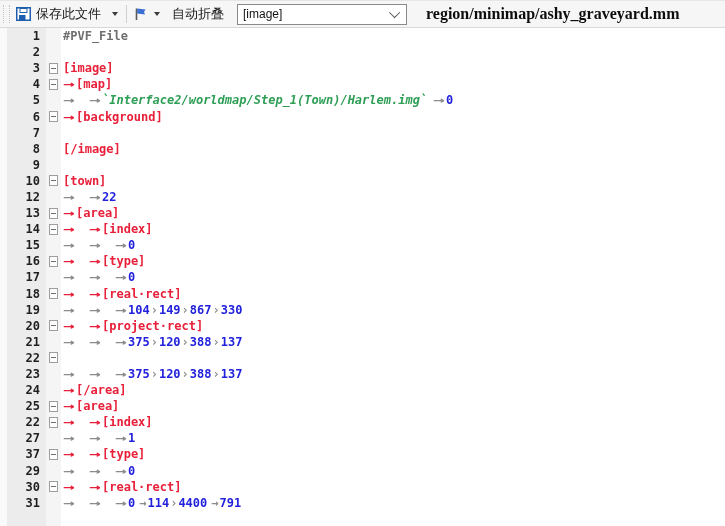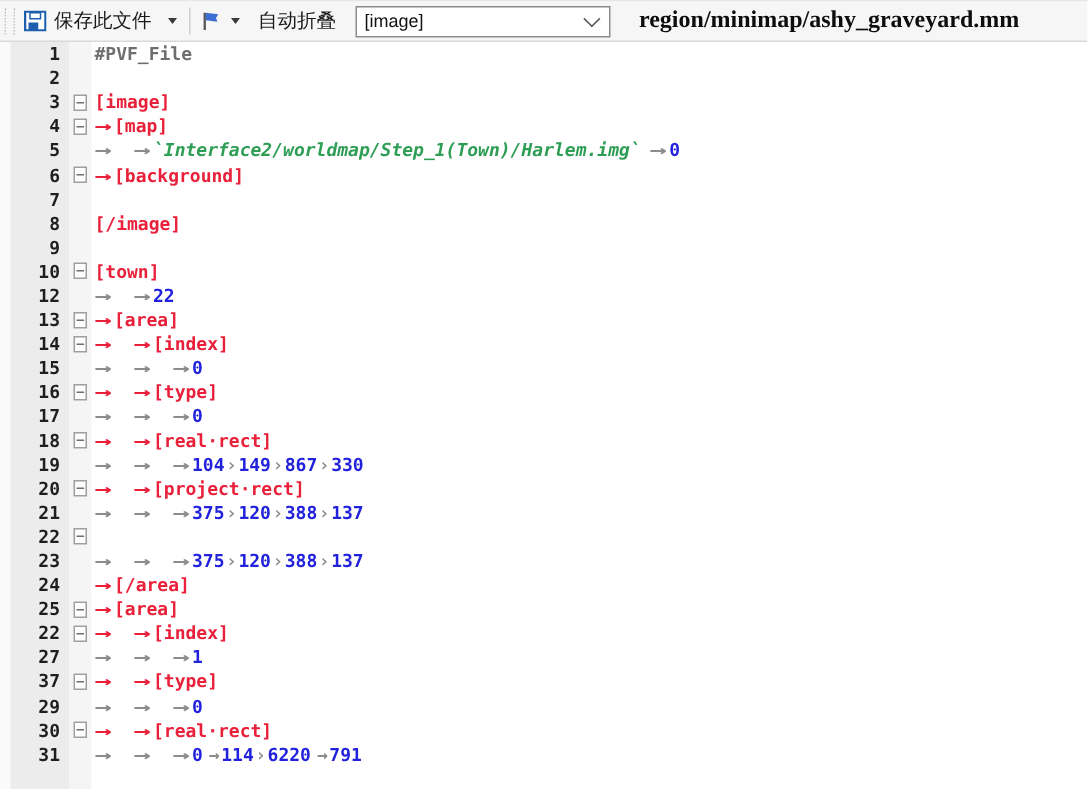--- a/index.html
+++ b/index.html
@@ -295,7 +295,7 @@
       <div class="line">
         <div class="ln">31</div>
         <div class="foldcol"></div>
-        <div class="code"><span class="tk-ag">→</span><span class="tk-ag">→</span><span class="tk-agt">→</span><span class="tk-n">0</span><span class="tk-as">→</span><span class="tk-n">114</span><span class="tk-sep">›</span><span class="tk-n">6220</span><span class="tk-as">→</span><span class="tk-n">791</span></div>
+        <div class="code"><span class="tk-ag">→</span><span class="tk-ag">→</span><span class="tk-agt">→</span><span class="tk-n">0</span><span class="tk-as">→</span><span class="tk-n">114</span><span class="tk-sep">›</span><span class="tk-n">4400</span><span class="tk-as">→</span><span class="tk-n">791</span></div>
       </div>
     </div>
 </div>

